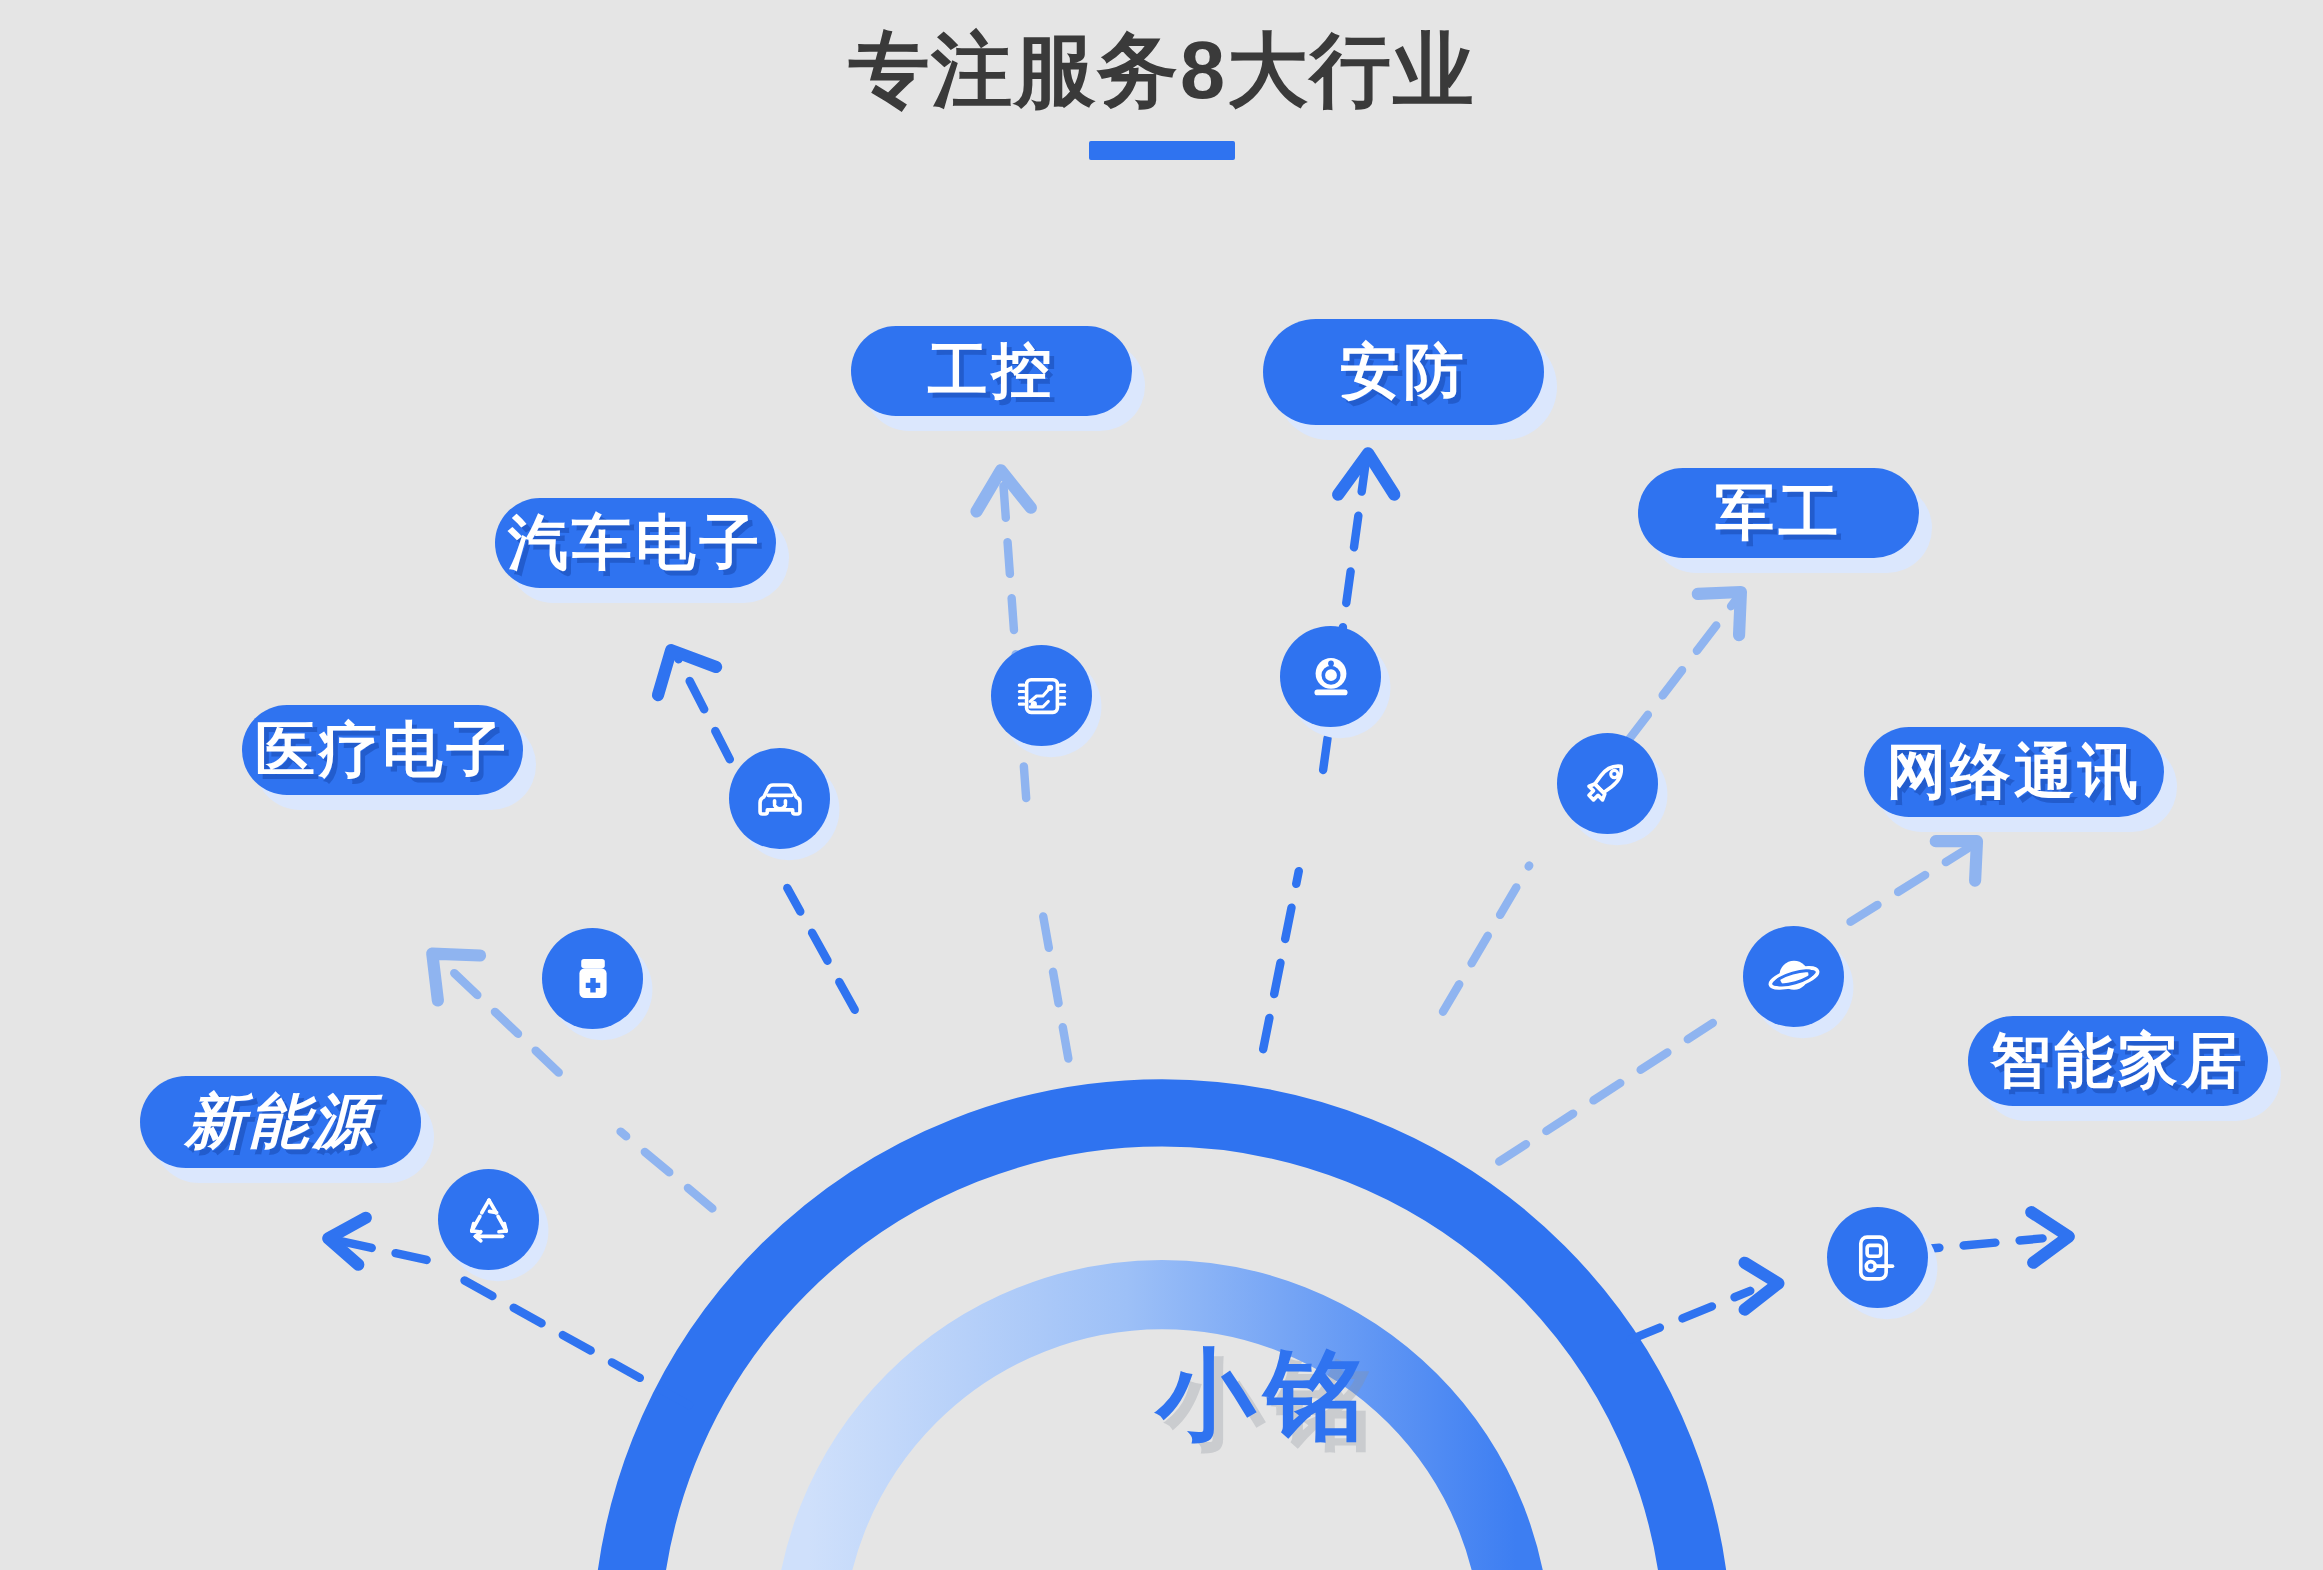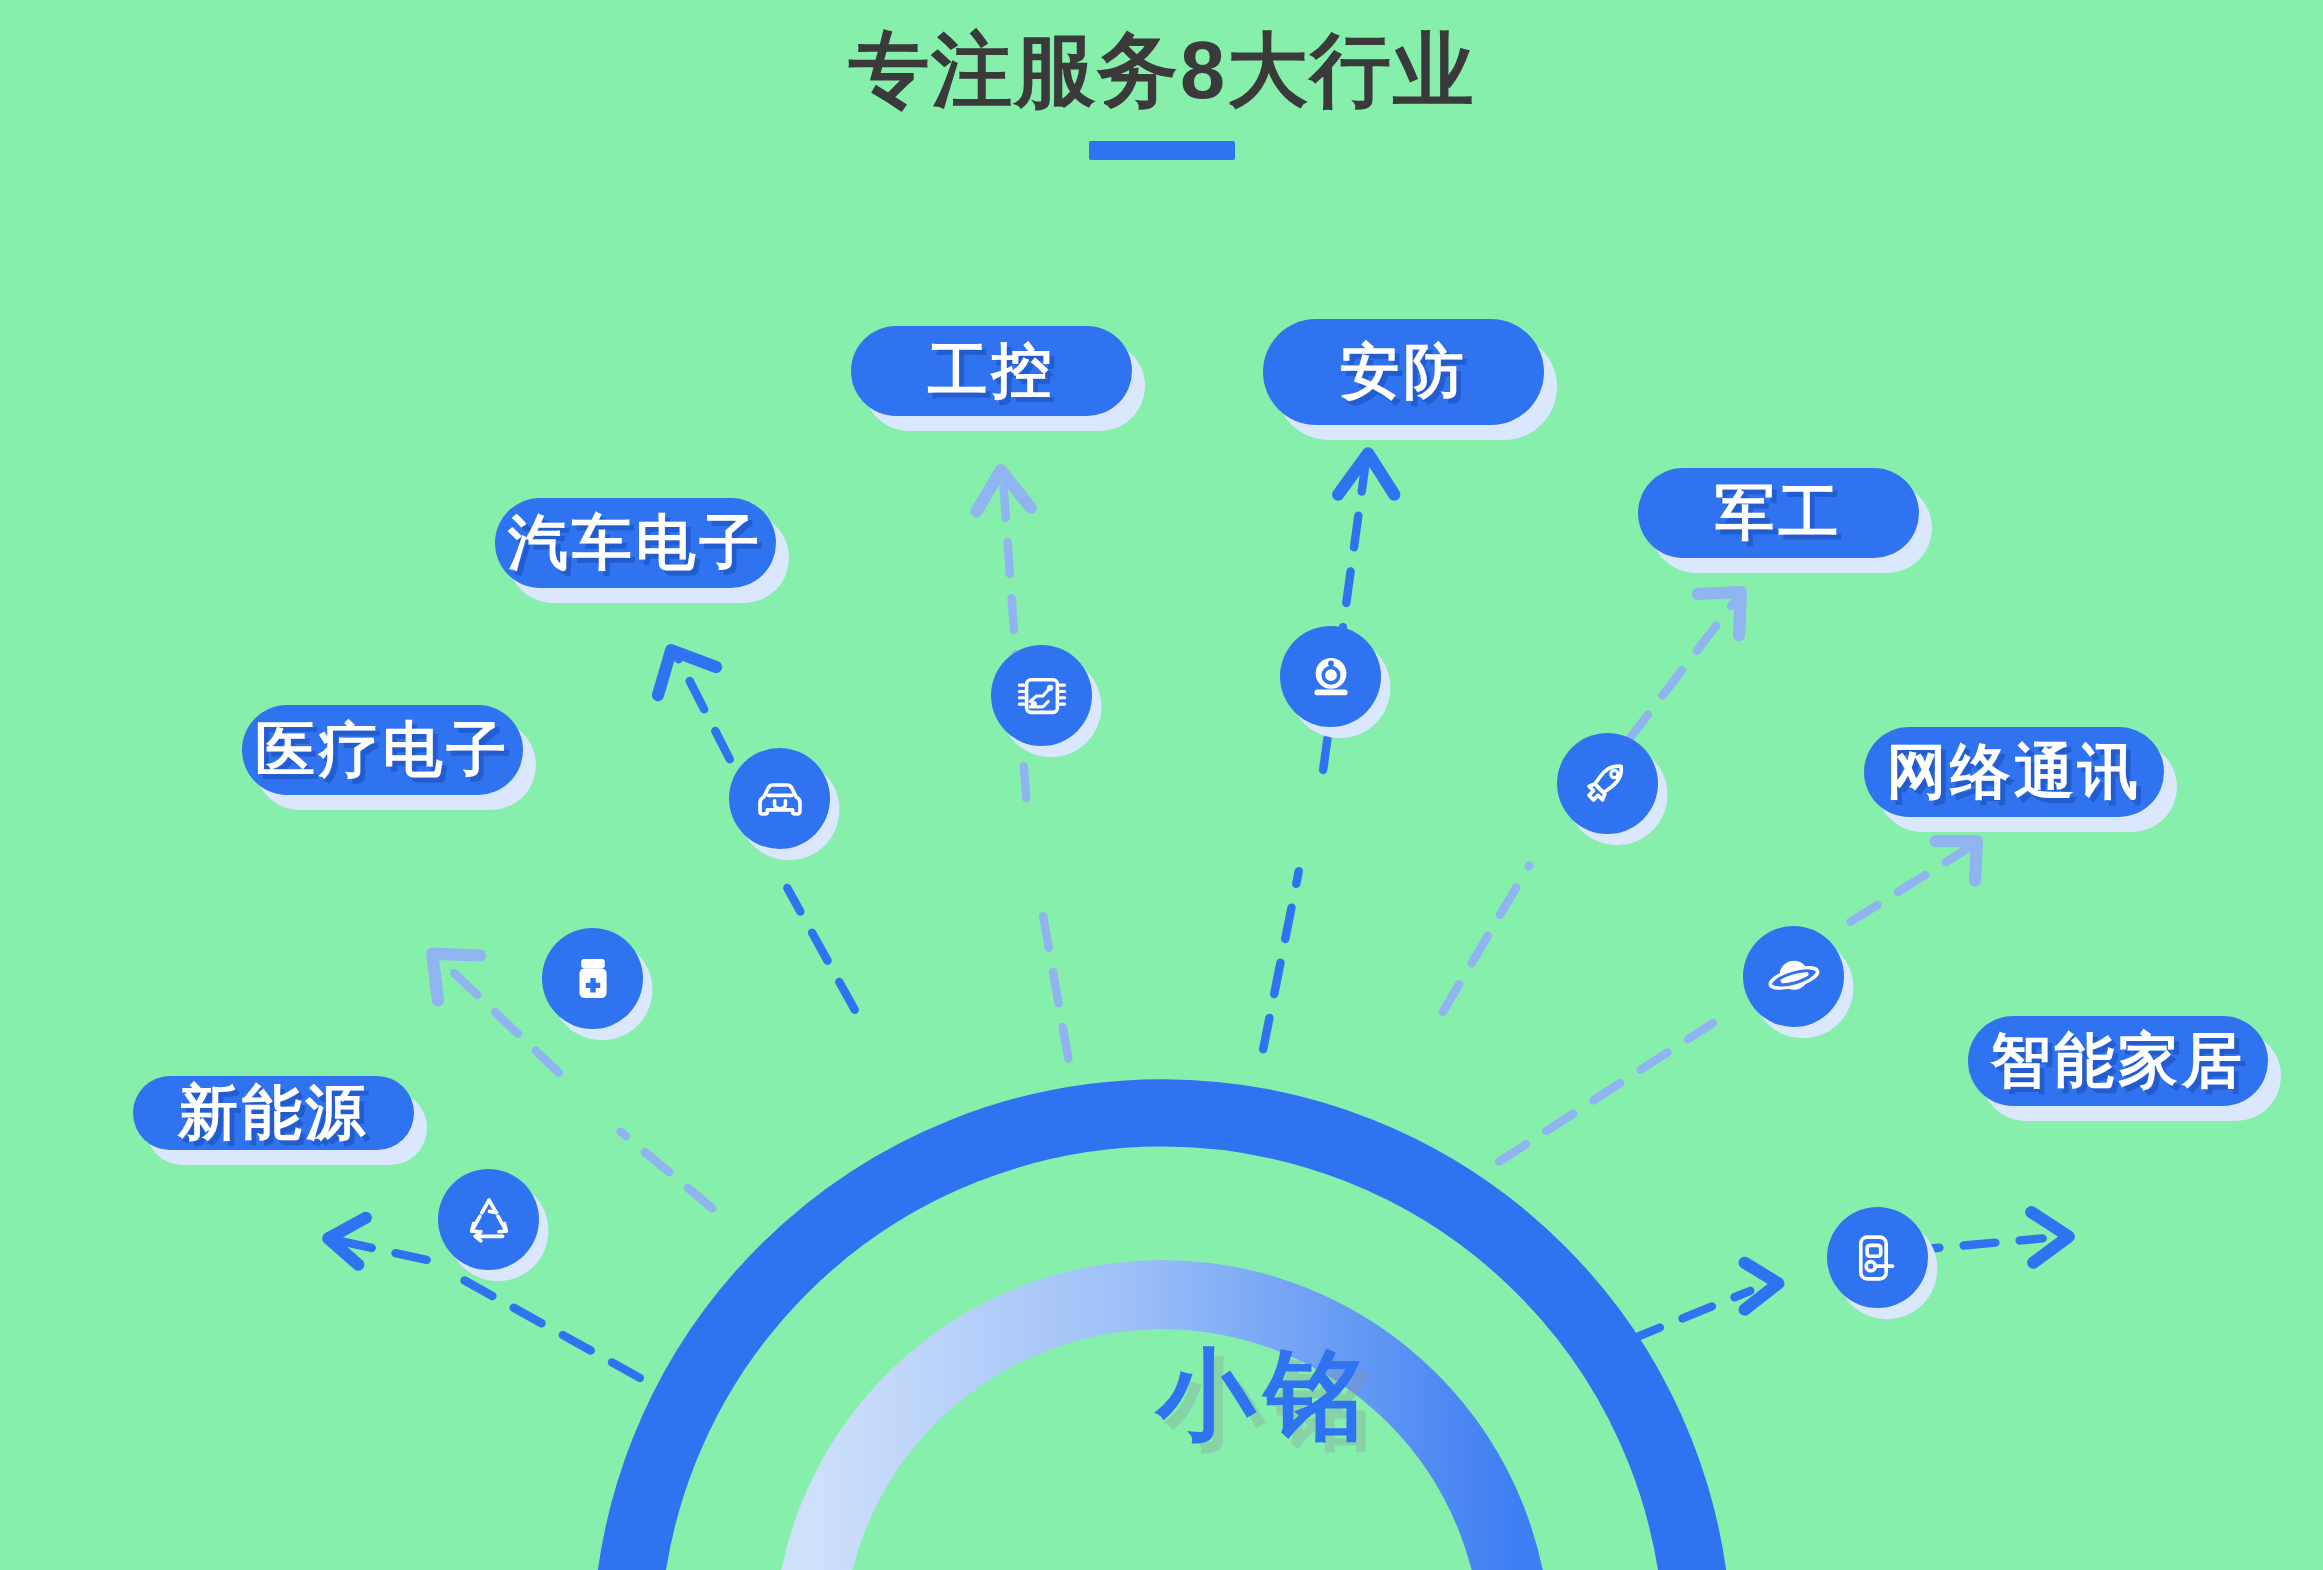--- a/index.html
+++ b/index.html
@@ -19,7 +19,7 @@
     left: 0; top: 0;
     width: 2324px;
     height: 1570px;
-    background: #86efac;
+    background: #e5e5e5;
   }
 
   

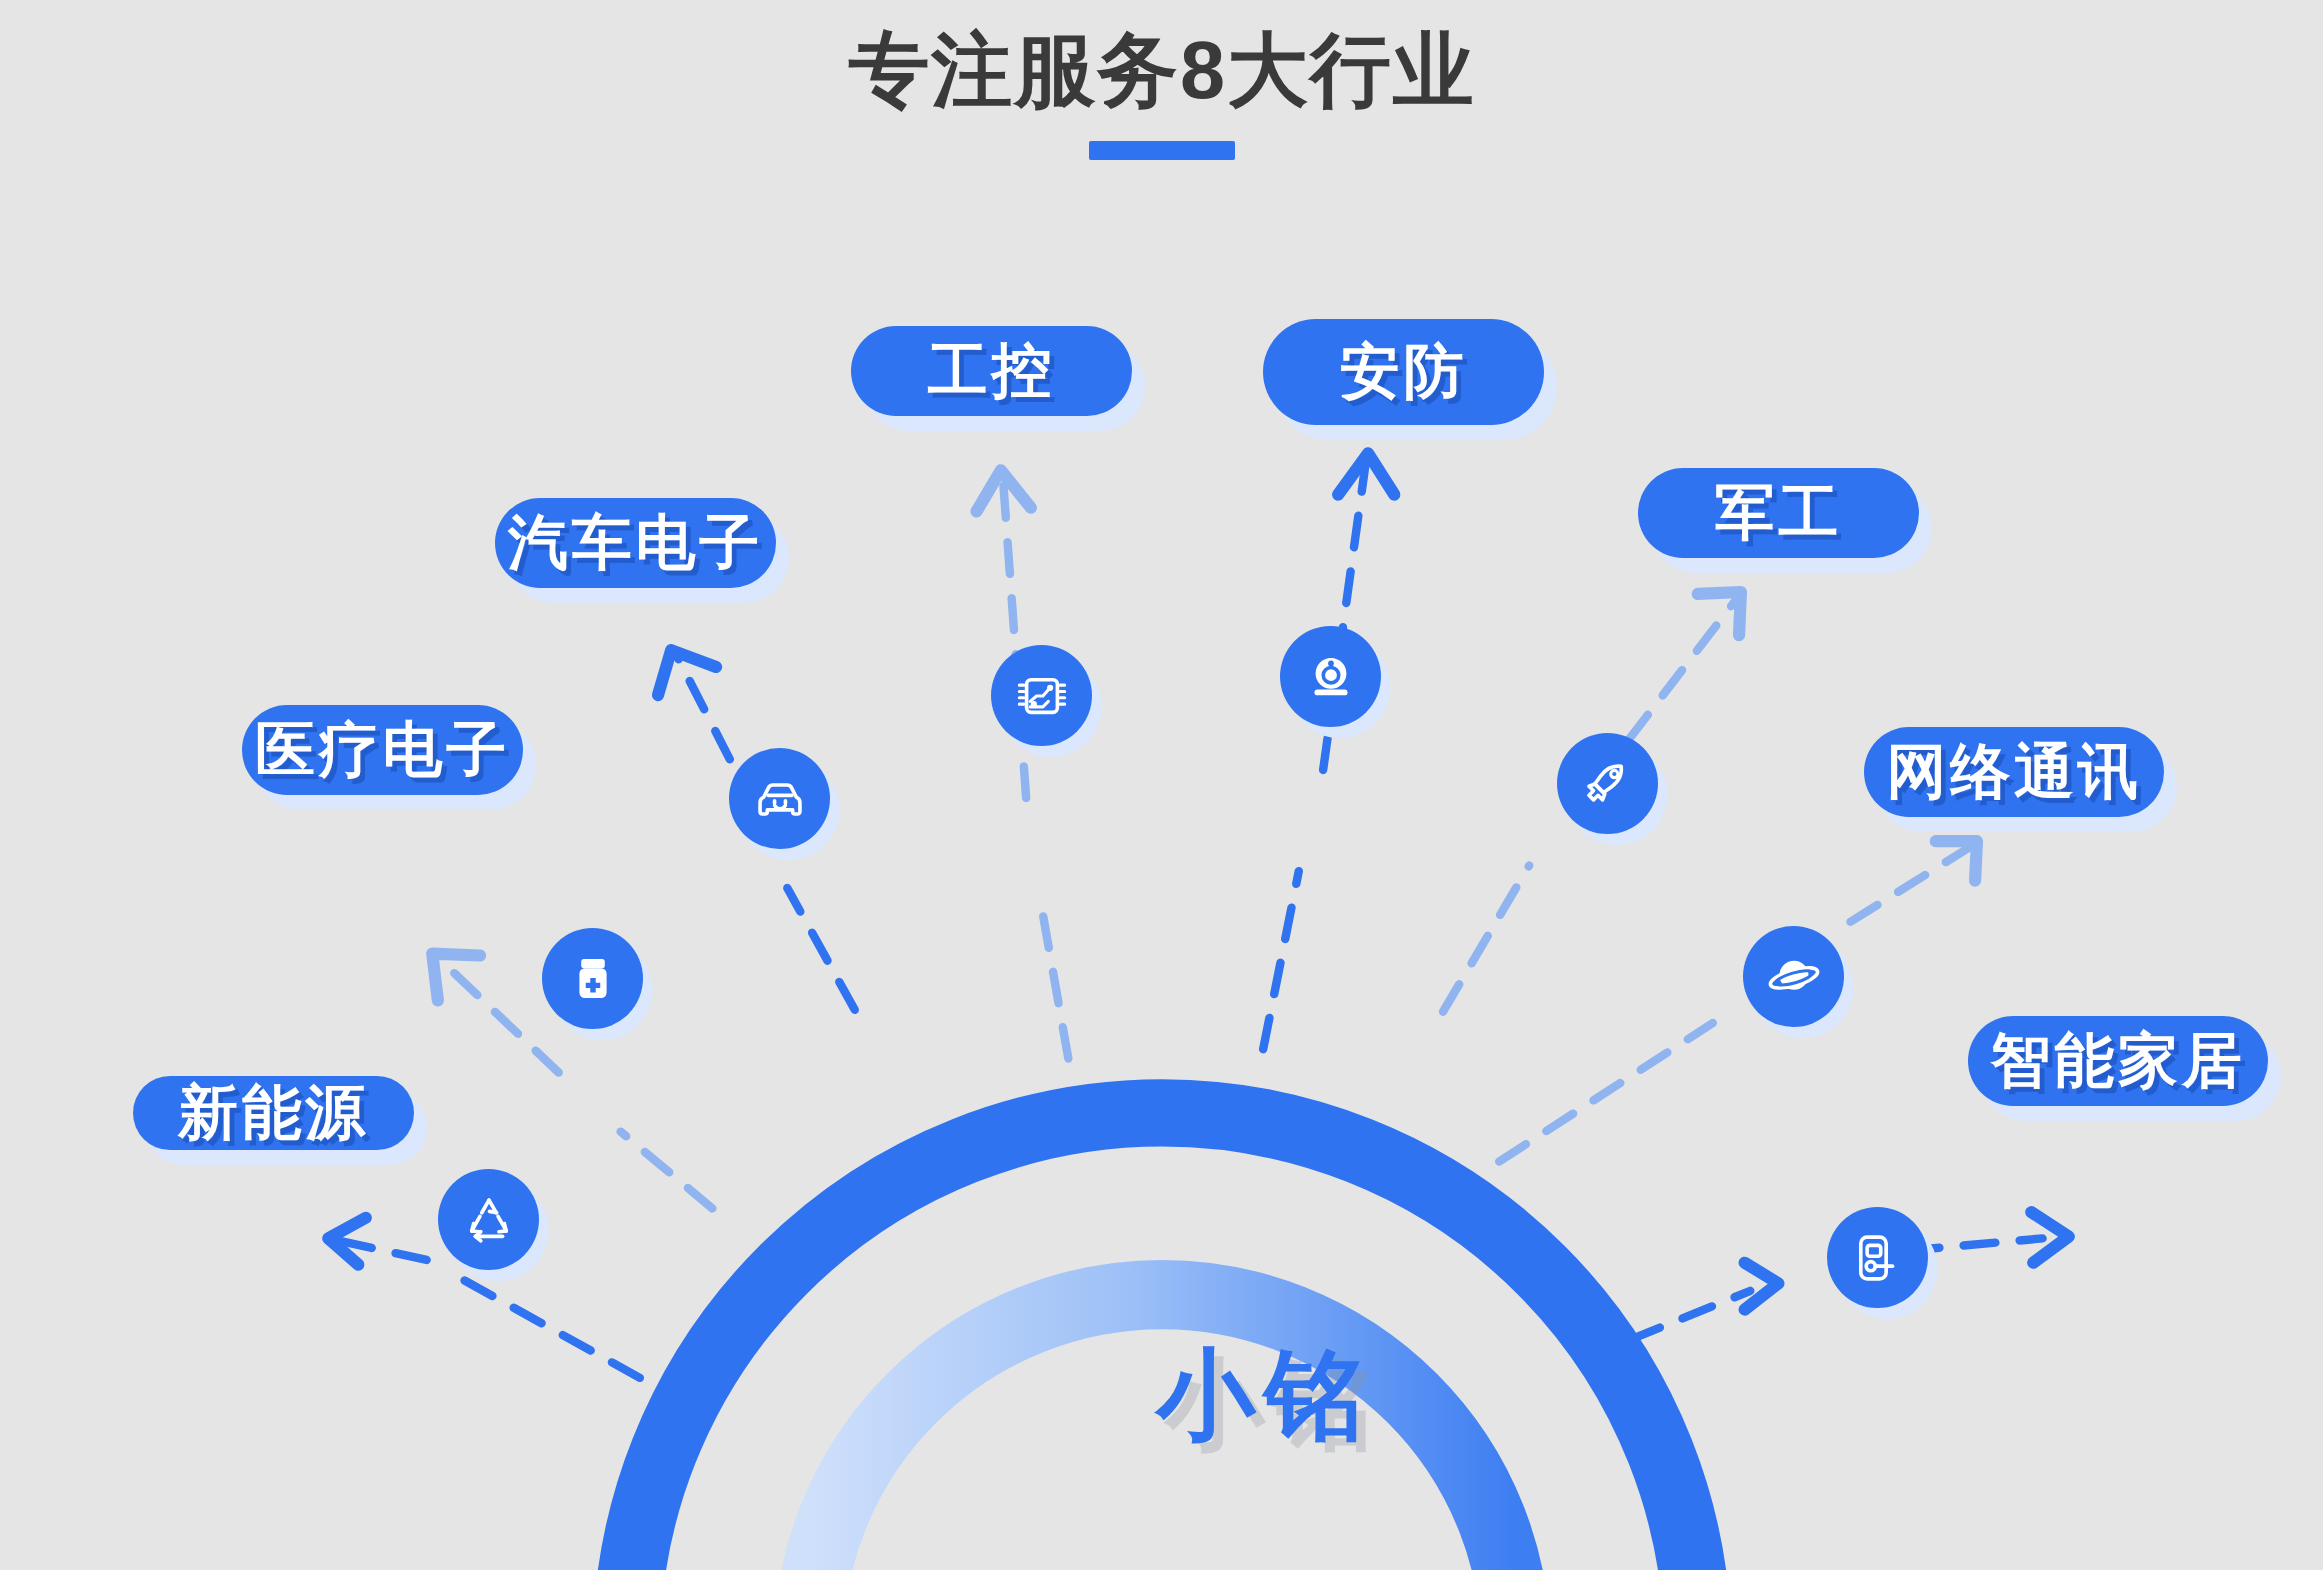--- a/index.html
+++ b/index.html
@@ -210,7 +210,7 @@
     <span class="pill-label">智能家居</span>
   </div>
 
-  <div class="pill" style="left:133px; top:1076px; width:281px; height:74px;">
+  <div class="pill" style="left:140px; top:1076px; width:281px; height:92px;font-style:italic;">
     <span class="pill-label">新能源</span>
   </div>
 

